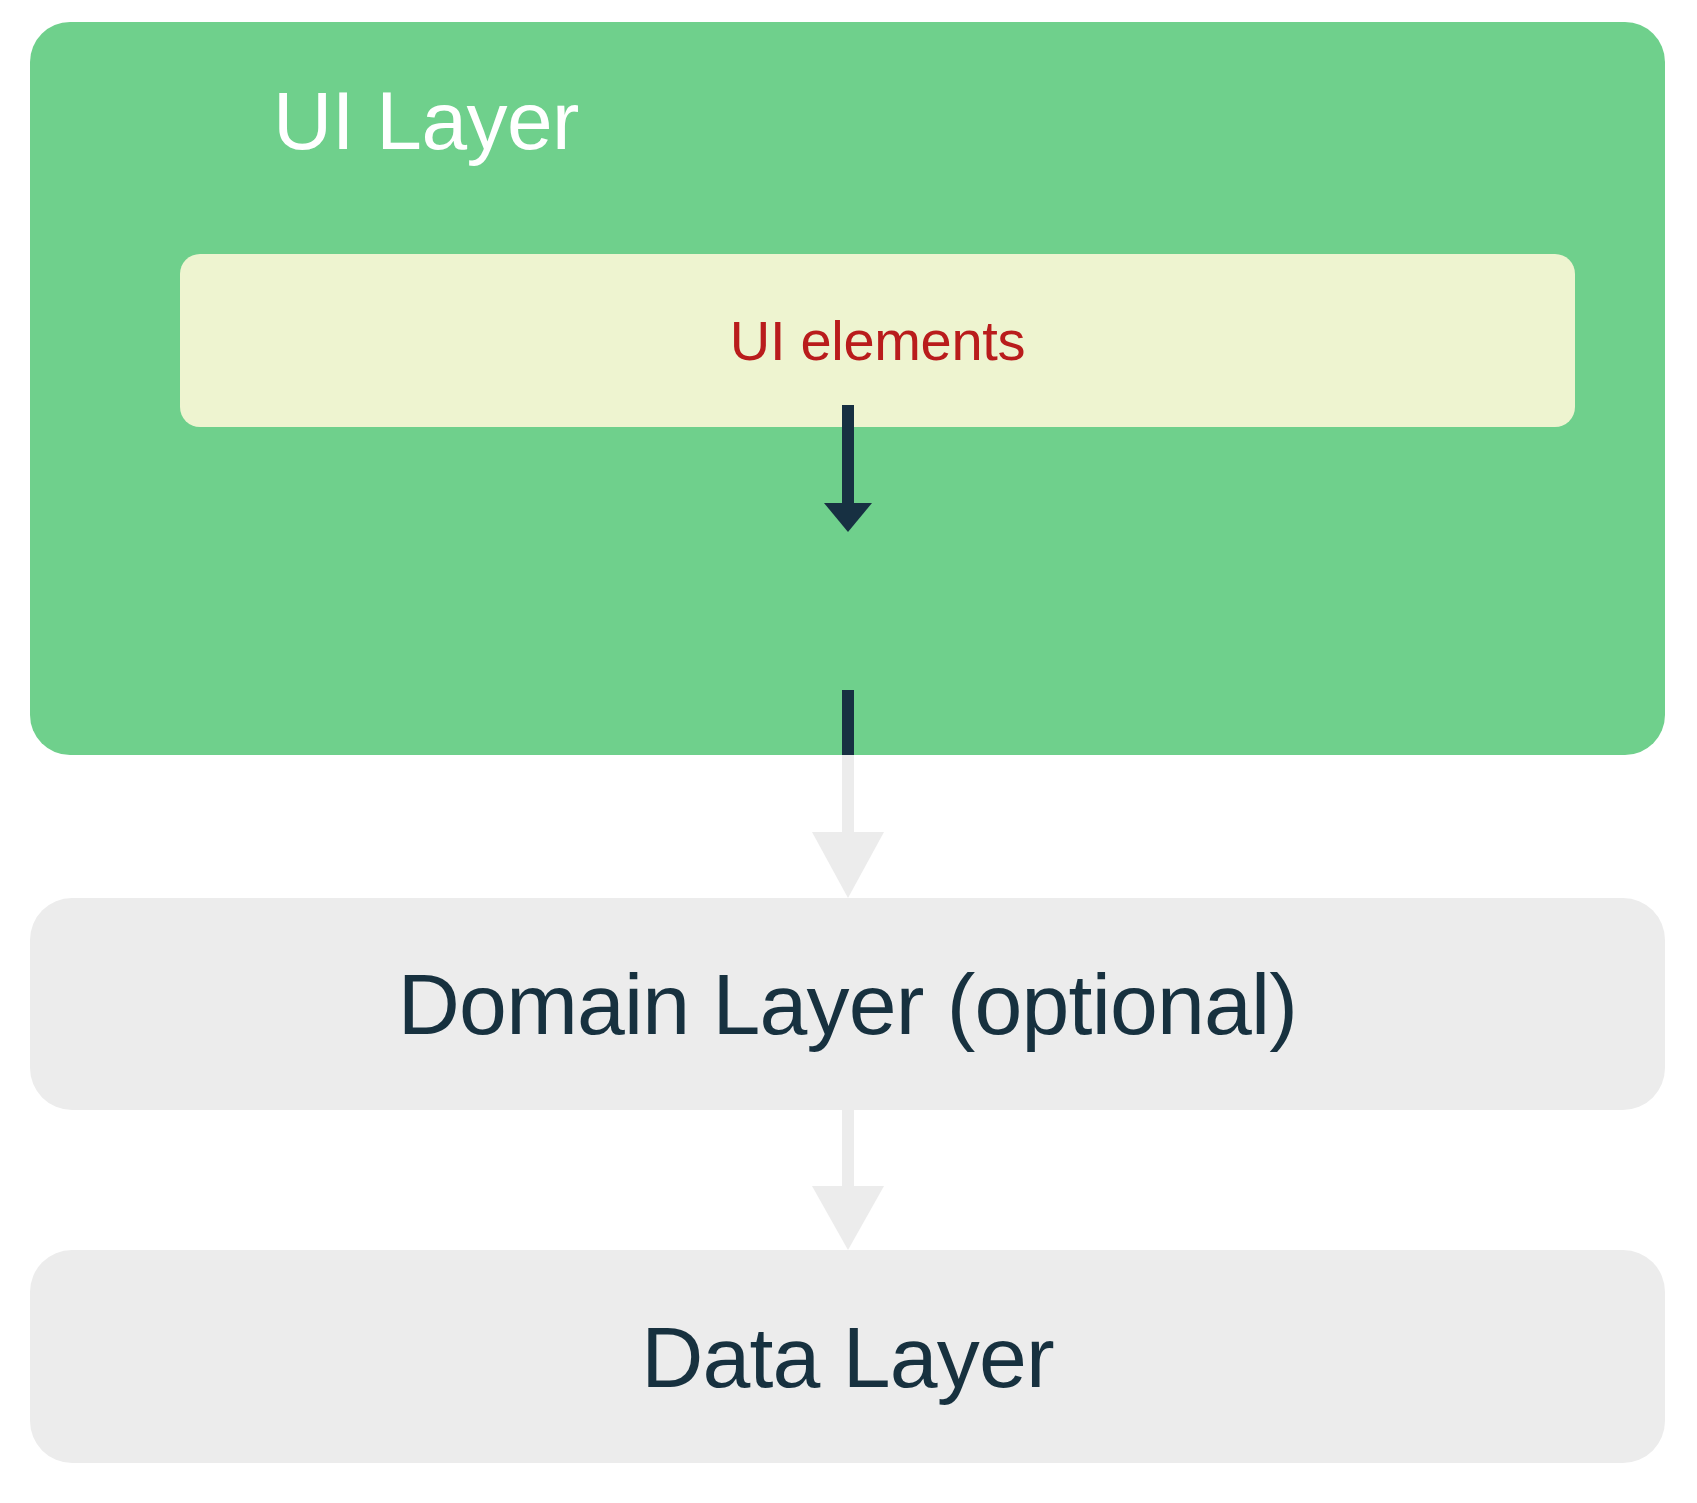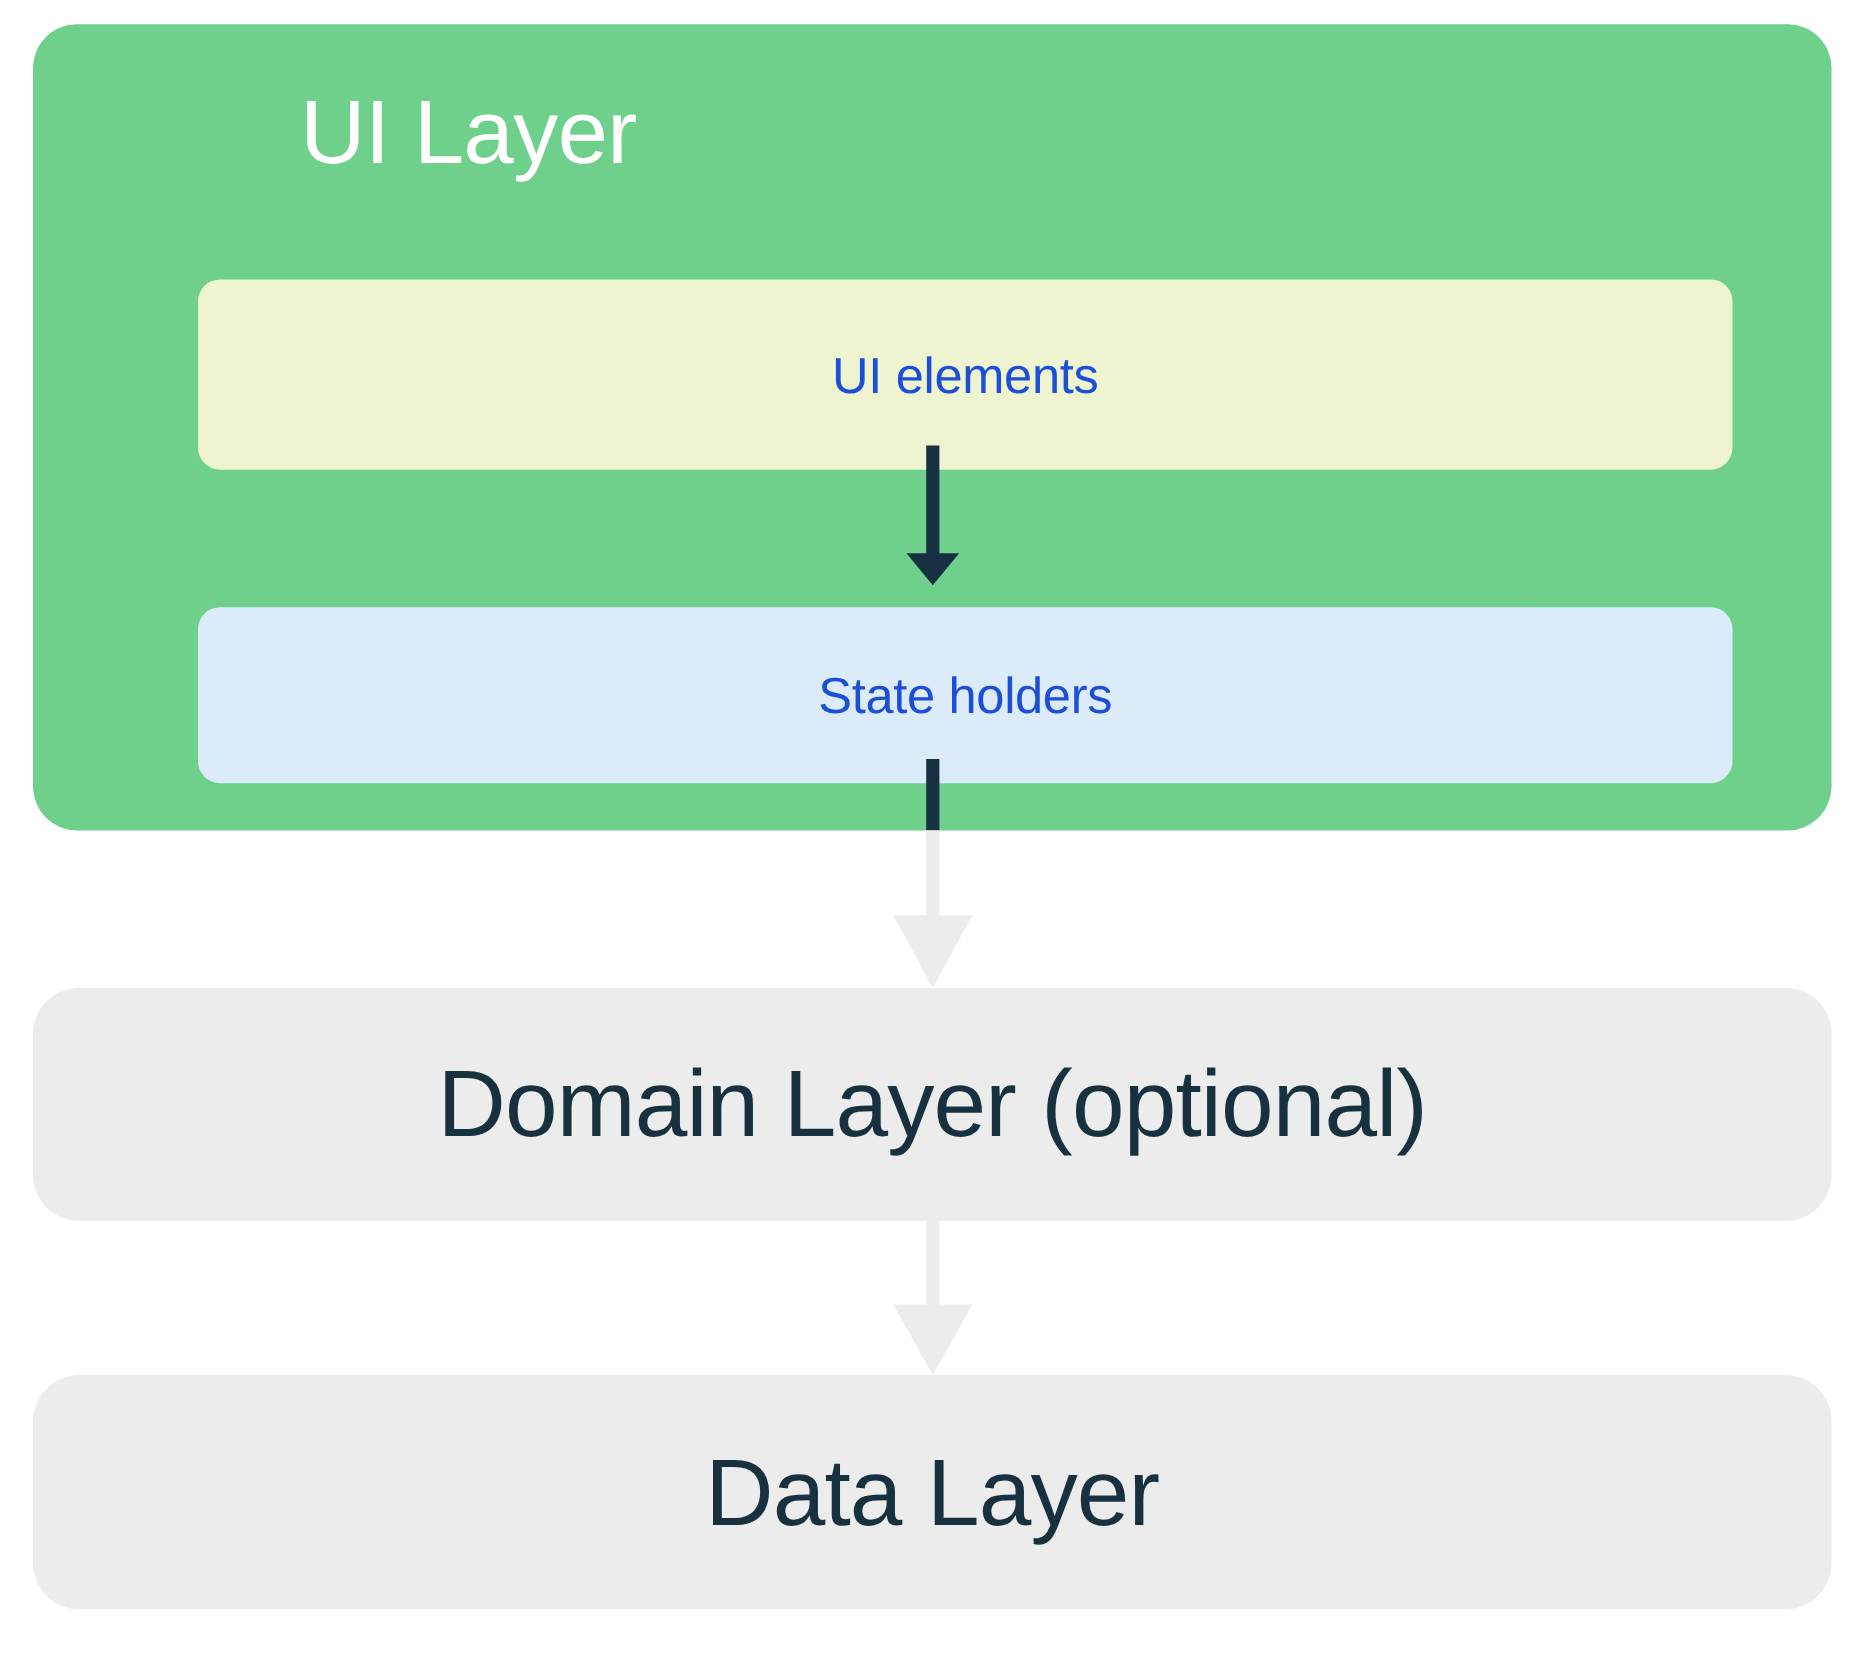--- a/index.html
+++ b/index.html
@@ -53,9 +53,9 @@
     box-sizing: border-box;
   }
   .sub-box-label {
-    font-size: 46px;
+    font-size: 56px;
     line-height: 1;
-    color: #1d4ed8;
+    color: #b91c1c;
     letter-spacing: -0.3px;
     white-space: nowrap;
     font-weight: 400;

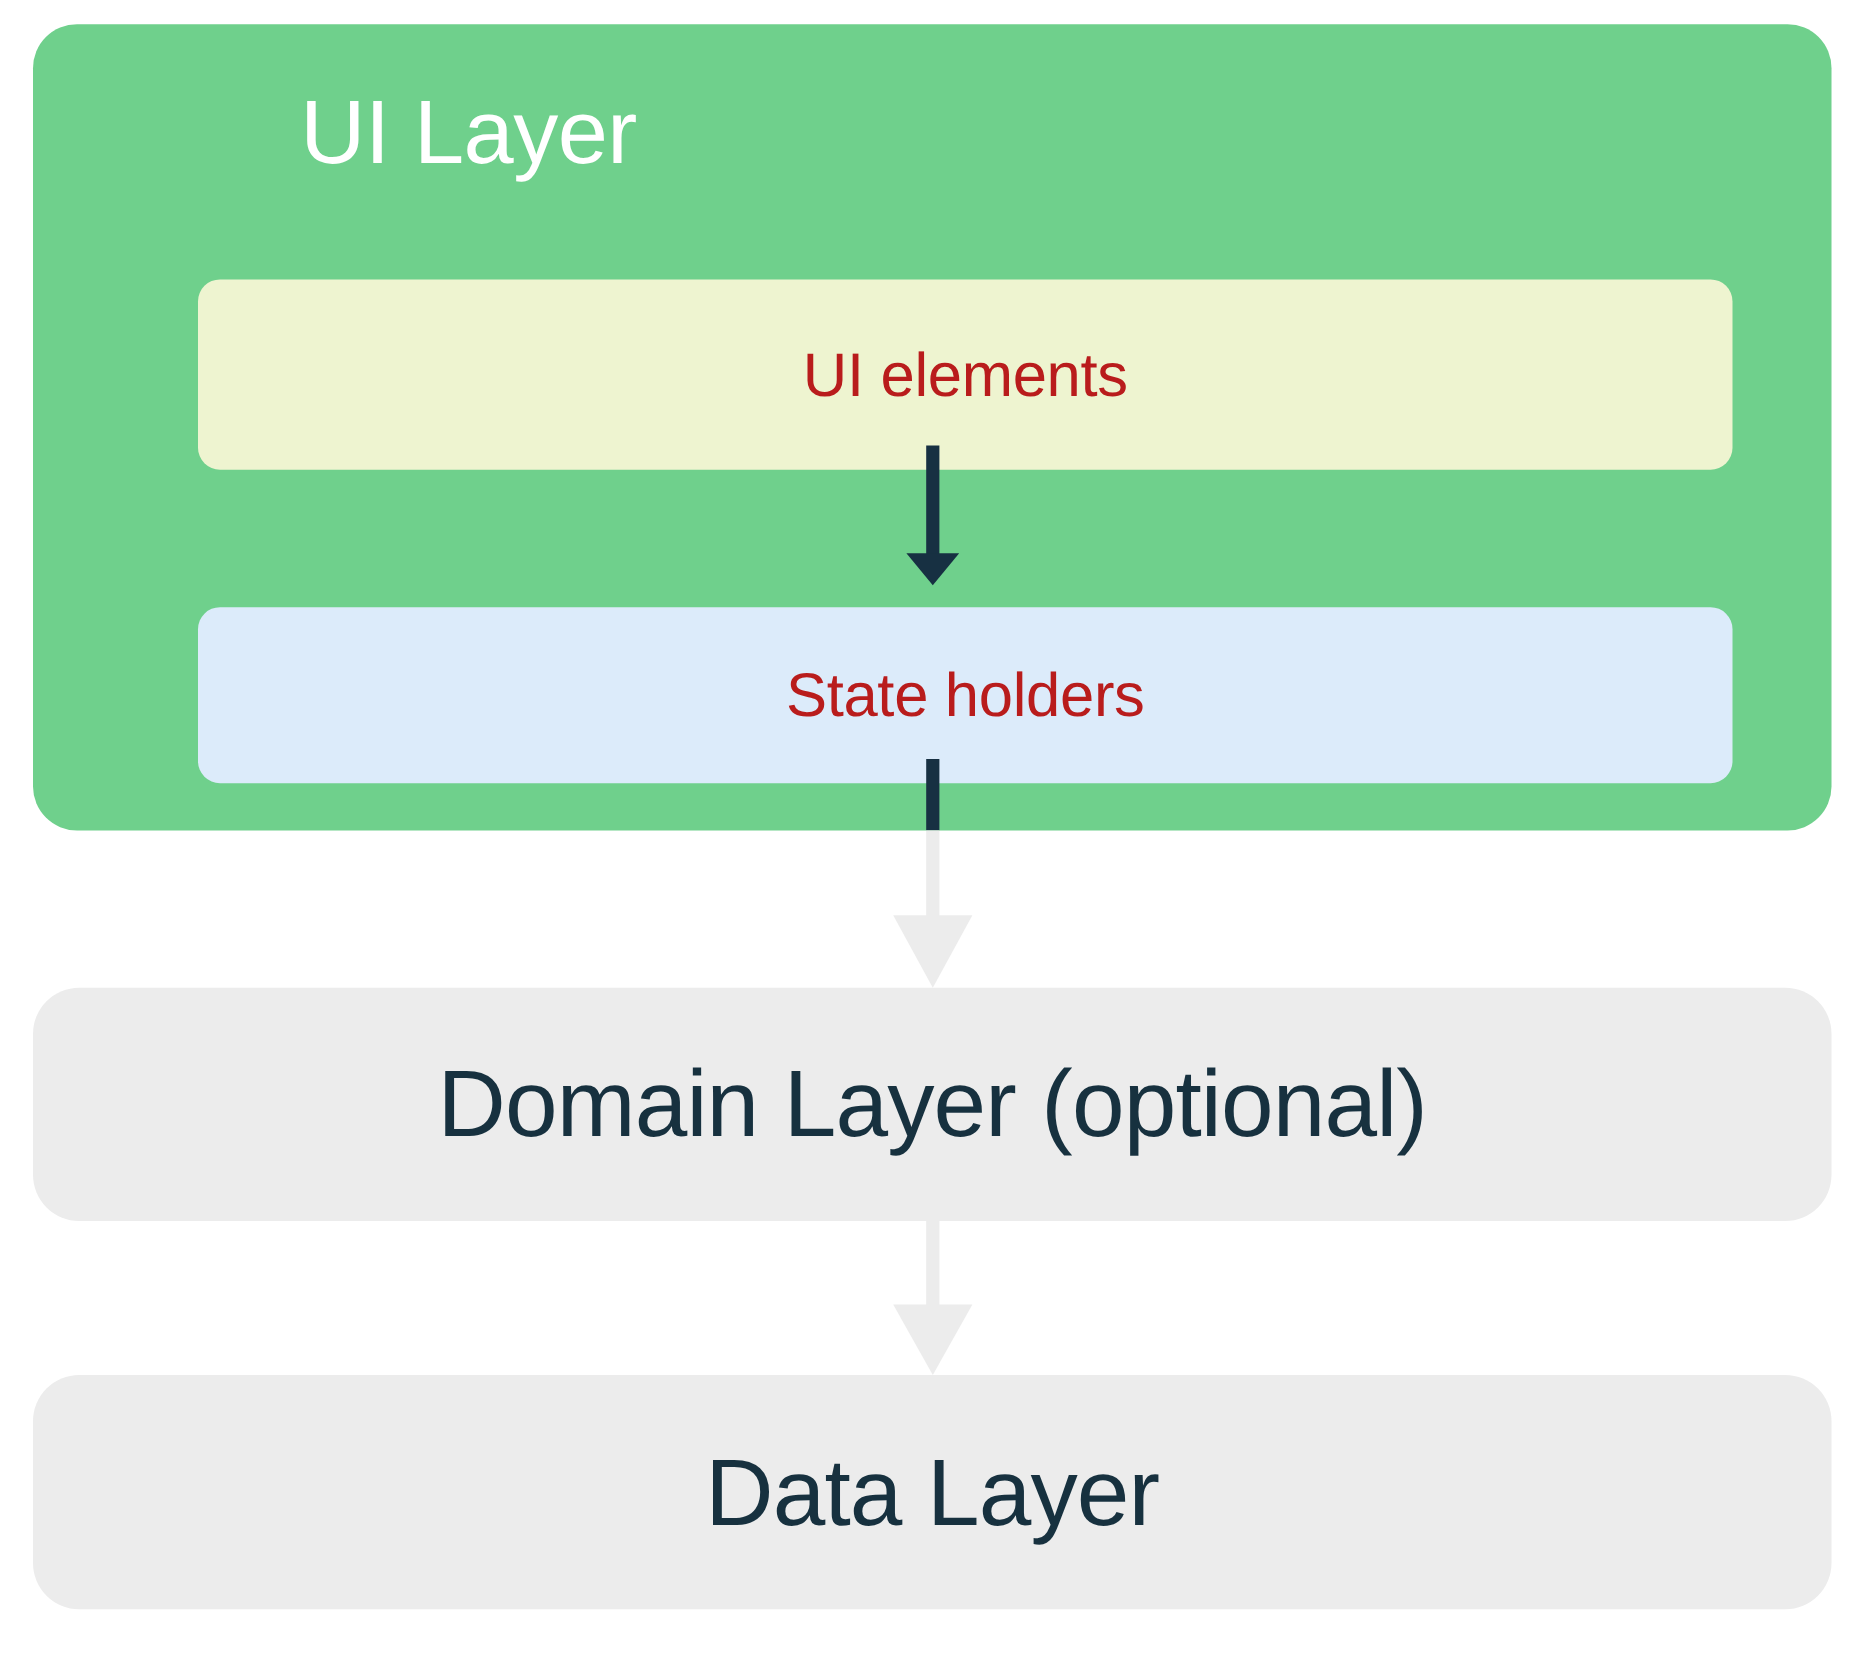--- a/index.html
+++ b/index.html
@@ -124,9 +124,6 @@
       <polygon points="794,481 842,481 818,510" fill="#173042"></polygon>
     </svg>
 
-    <div class="sub-box" id="state-holders-box">
-      <span class="sub-box-label">State holders</span>
-    </div>
 
     <svg class="arrow" width="1635" height="733" viewBox="0 0 1635 733" aria-hidden="true">
       <rect x="812" y="668" width="12" height="65" fill="#173042"></rect>

